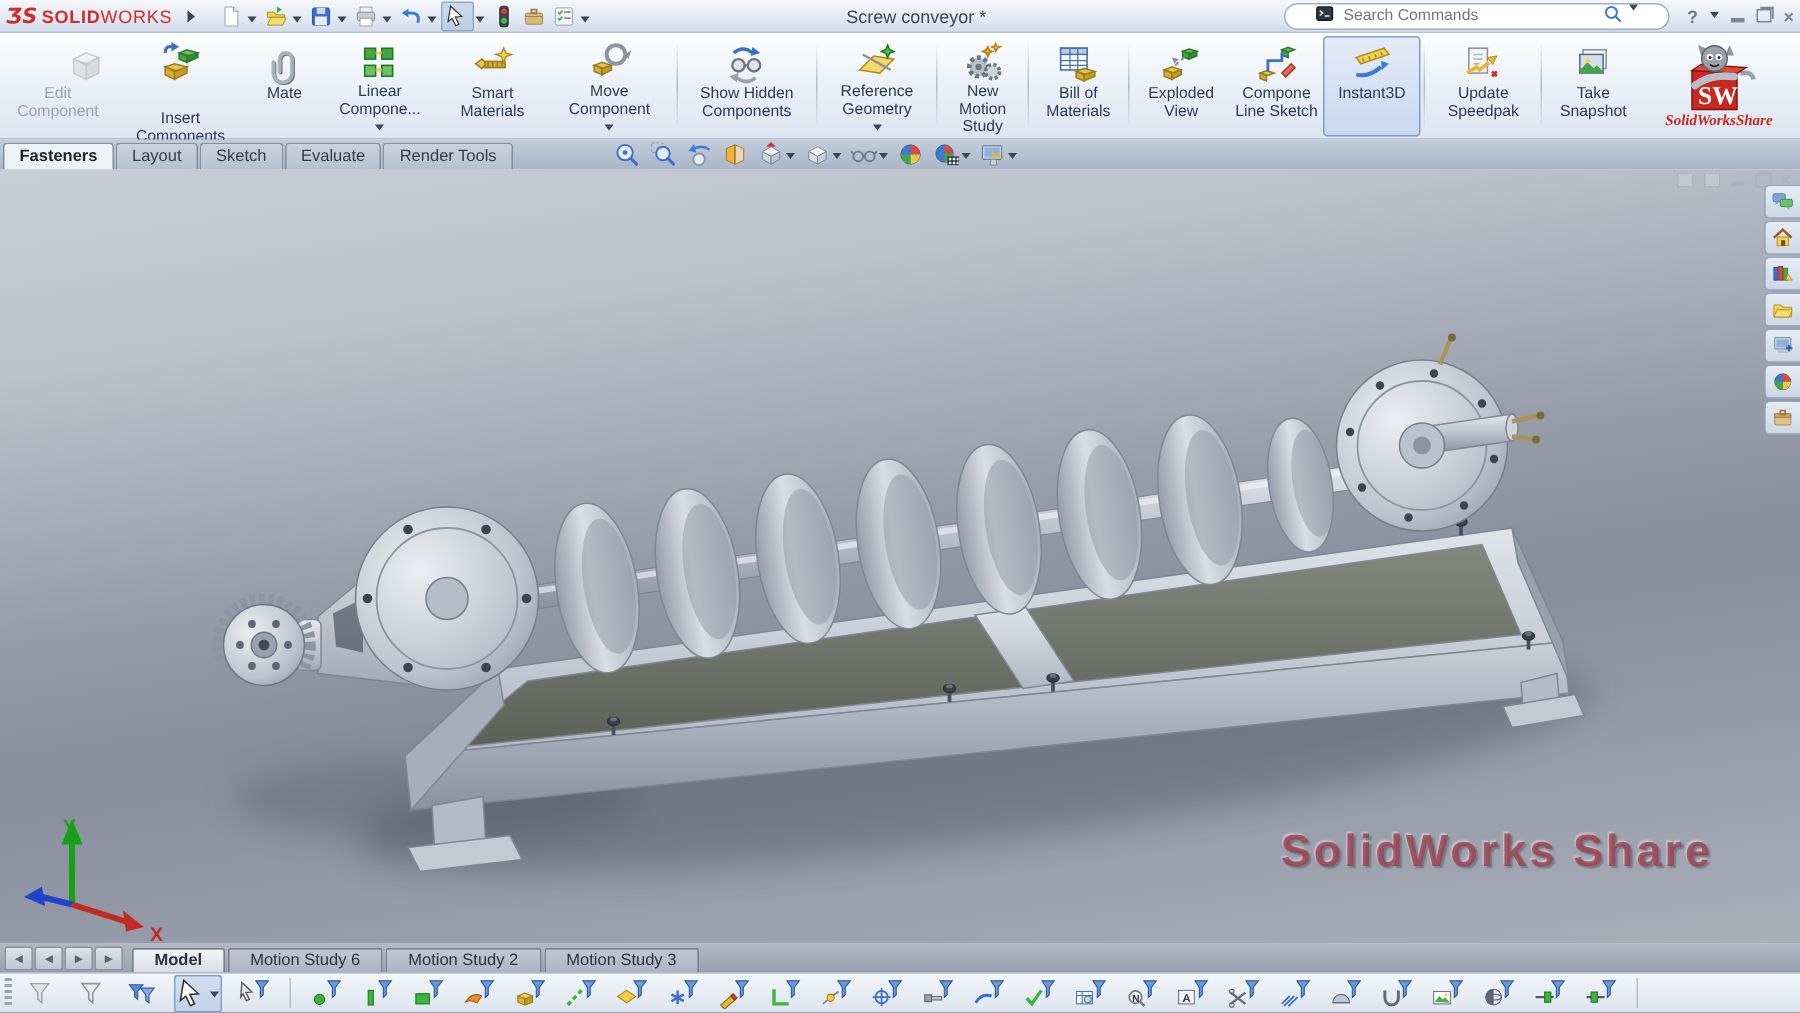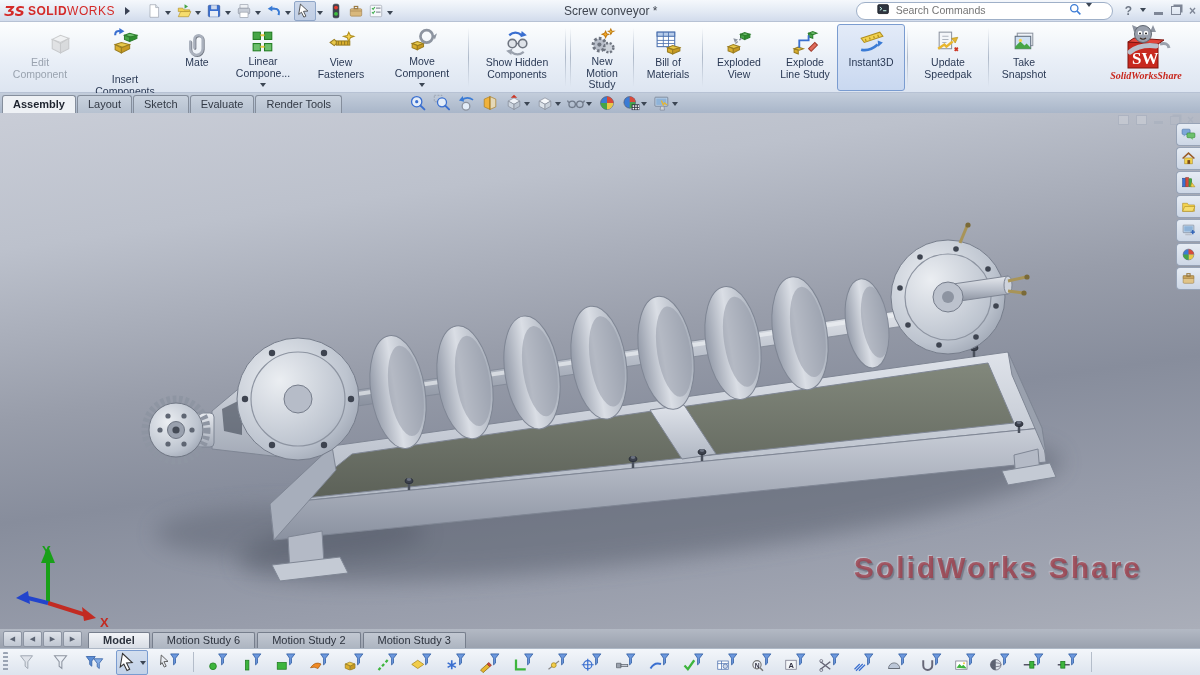--- a/index.html
+++ b/index.html
@@ -275,7 +275,7 @@
               <path d="M21 4l1.6 3.2L26 8l-3.4 1.4L21 13l-1.4-3.6L16 8l3.6-.8z" fill="#f6d14e" stroke="#b08f1f"></path>
             </svg>
           </span>
-          <span>View Fasteners</span>
+          <span>Smart Materials</span>
         </div>
         <div class="rbtn" style="max-width: 82px; width: 82px;">
           <span class="icon" style="display: flex;">

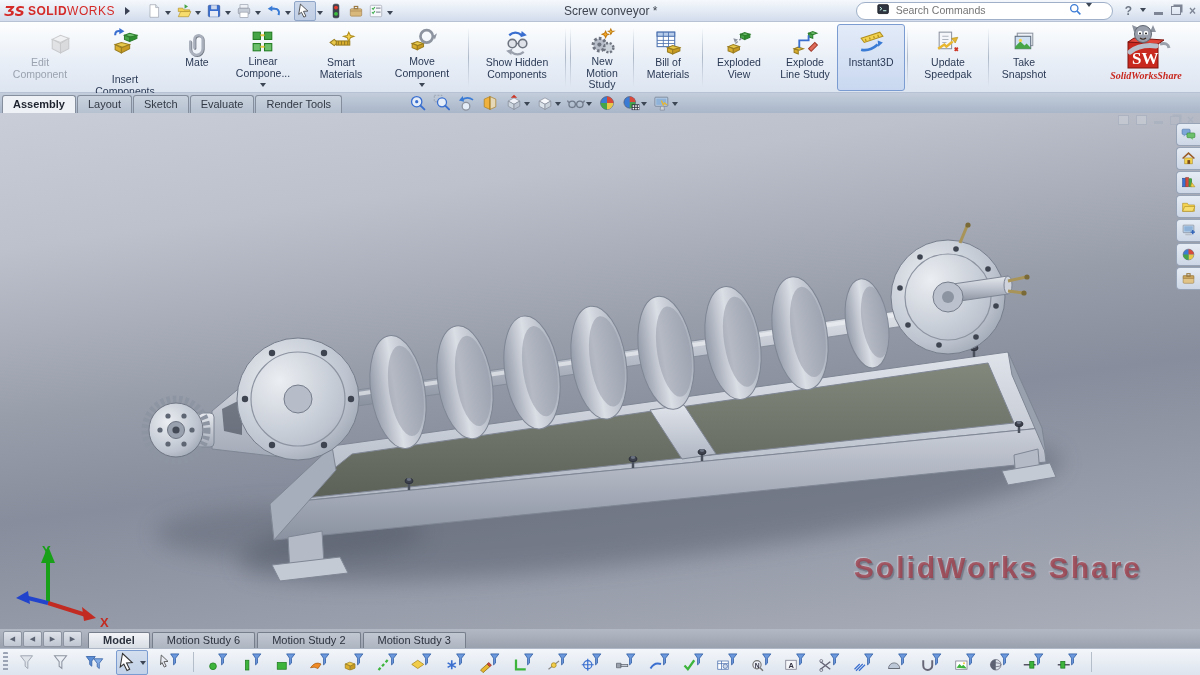--- a/index.html
+++ b/index.html
@@ -306,6 +306,17 @@
           <span>Show Hidden Components</span>
         </div>
         <div class="rsep"></div>
+        <div class="rbtn" style="max-width: 72px; width: 72px;">
+          <span class="icon" style="display: flex;">
+            <svg viewBox="0 0 28 28">
+              <path d="M3 19l9-9 13 2-9 9z" fill="#f2d24e" fill-opacity=".85" stroke="#b08f1f"></path>
+              <path d="M5 9l18 10" stroke="#8d94a0" stroke-width="1.6"></path>
+              <path d="M21 3l1.2 2.8L25 7l-2.8 1.2L21 11l-1.2-2.8L17 7l2.8-1.2z" fill="#46c046" stroke="#1d7a1d"></path>
+            </svg>
+          </span>
+          <span>Reference Geometry</span>
+          <span class="car"></span>
+        </div>
         <div class="rsep"></div>
         <div class="rbtn" style="max-width: 52px; width: 52px;">
           <span class="icon" style="display: flex;">

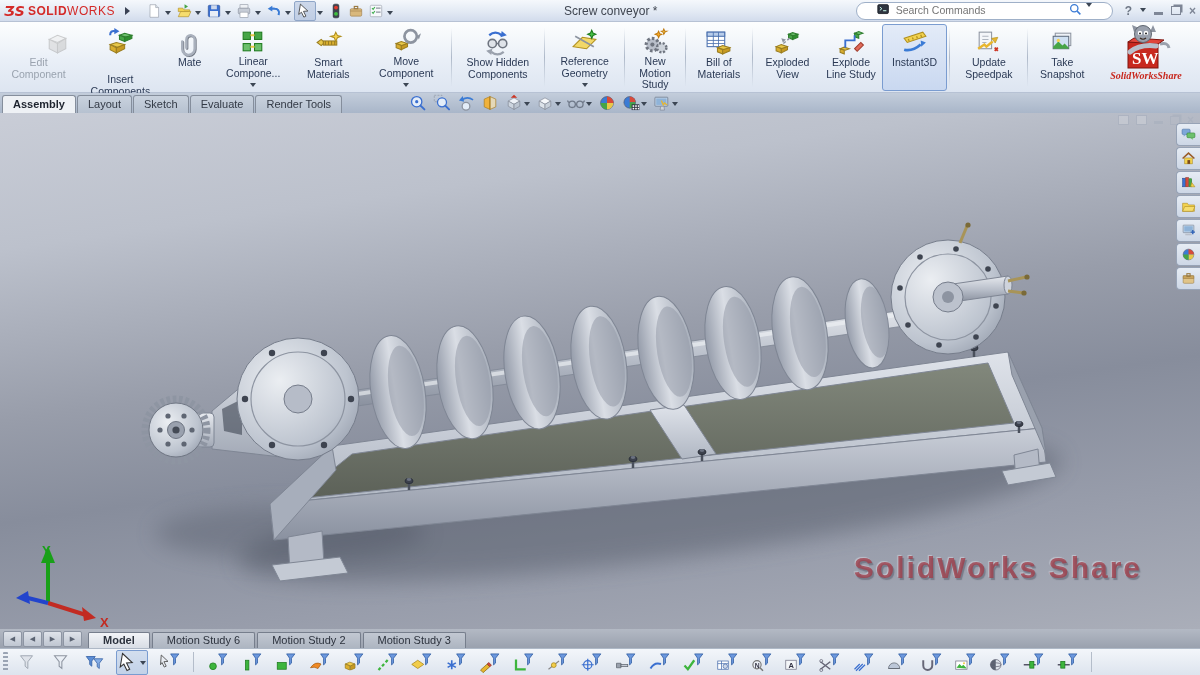--- a/index.html
+++ b/index.html
@@ -371,7 +371,7 @@
               <path d="M17 20l6-6 2.5 2.5-6 6z" fill="#e06a5a" stroke="#a03a2a"></path>
             </svg>
           </span>
-          <span>Explode Line Study</span>
+          <span>Compone Line Sketch</span>
         </div>
         <div class="rbtn active" style="max-width: 62px; width: 62px;">
           <span class="icon" style="display: flex;">

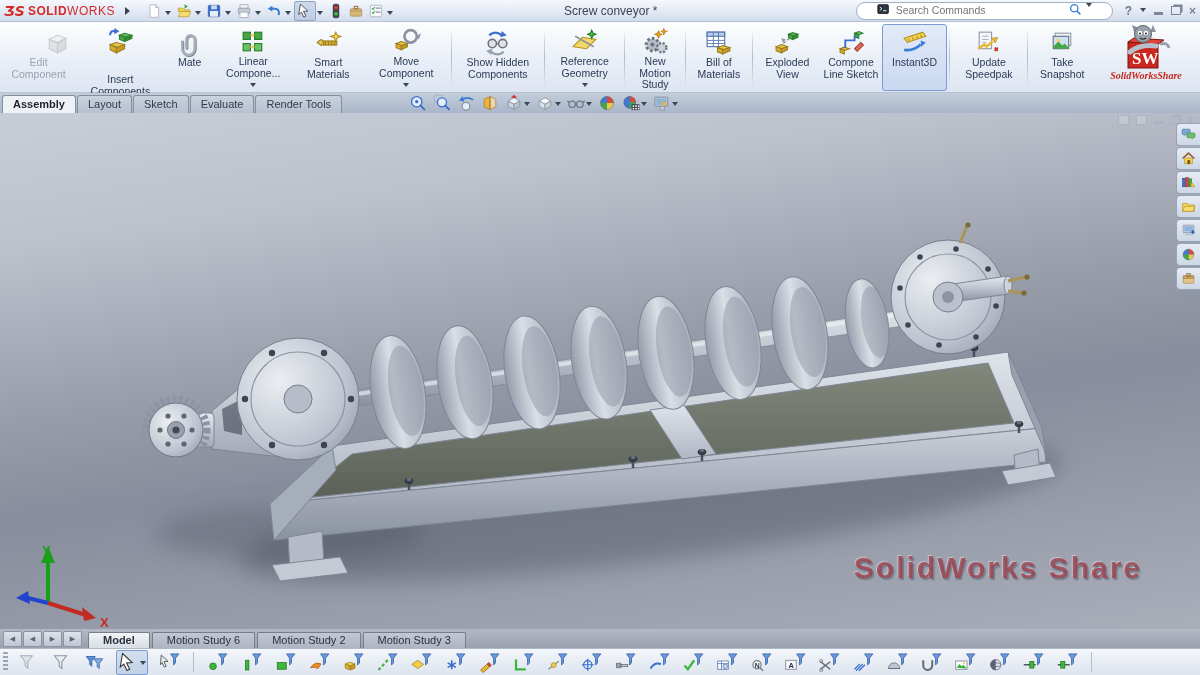--- a/index.html
+++ b/index.html
@@ -43,7 +43,7 @@
   .rbtn.disabled .icon{filter:grayscale(1) opacity(.55);}
   .rbtn.active{background:linear-gradient(#e3ebf8,#c9d8f0);border:1px solid #7a9cd0;}
   .rsep{width:1px;flex:none;margin:4px 2px;background:linear-gradient(rgba(255,255,255,0),#aeb9c9,rgba(255,255,255,0));}
-  .brandbox{flex:none;width:104px;display:flex;flex-direction:column;align-items:center;}
+  .brandbox{flex:none;width:104px;display:flex;flex-direction:column;align-items:center;justify-content:center;}
   .brandbox svg{width:52px;height:46px;}
   .brandtext{font-family:"Liberation Serif",serif;font-style:italic;font-weight:bold;font-size:10px;color:#c8281e;}
   

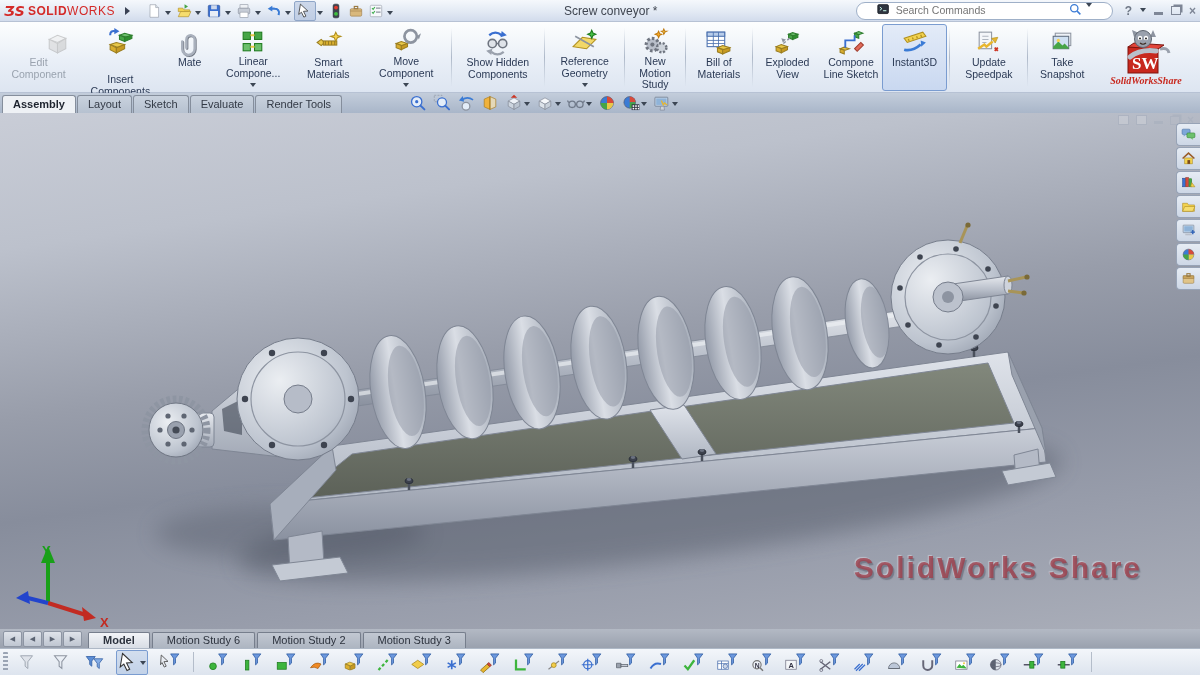--- a/index.html
+++ b/index.html
@@ -431,7 +431,7 @@
 
   <div class="cmdrow">
     <div class="tabs" id="cmd-tabs">
-        <span class="tab active">Assembly</span>
+        <span class="tab active">Fasteners</span>
         <span class="tab">Layout</span>
         <span class="tab">Sketch</span>
         <span class="tab">Evaluate</span>

